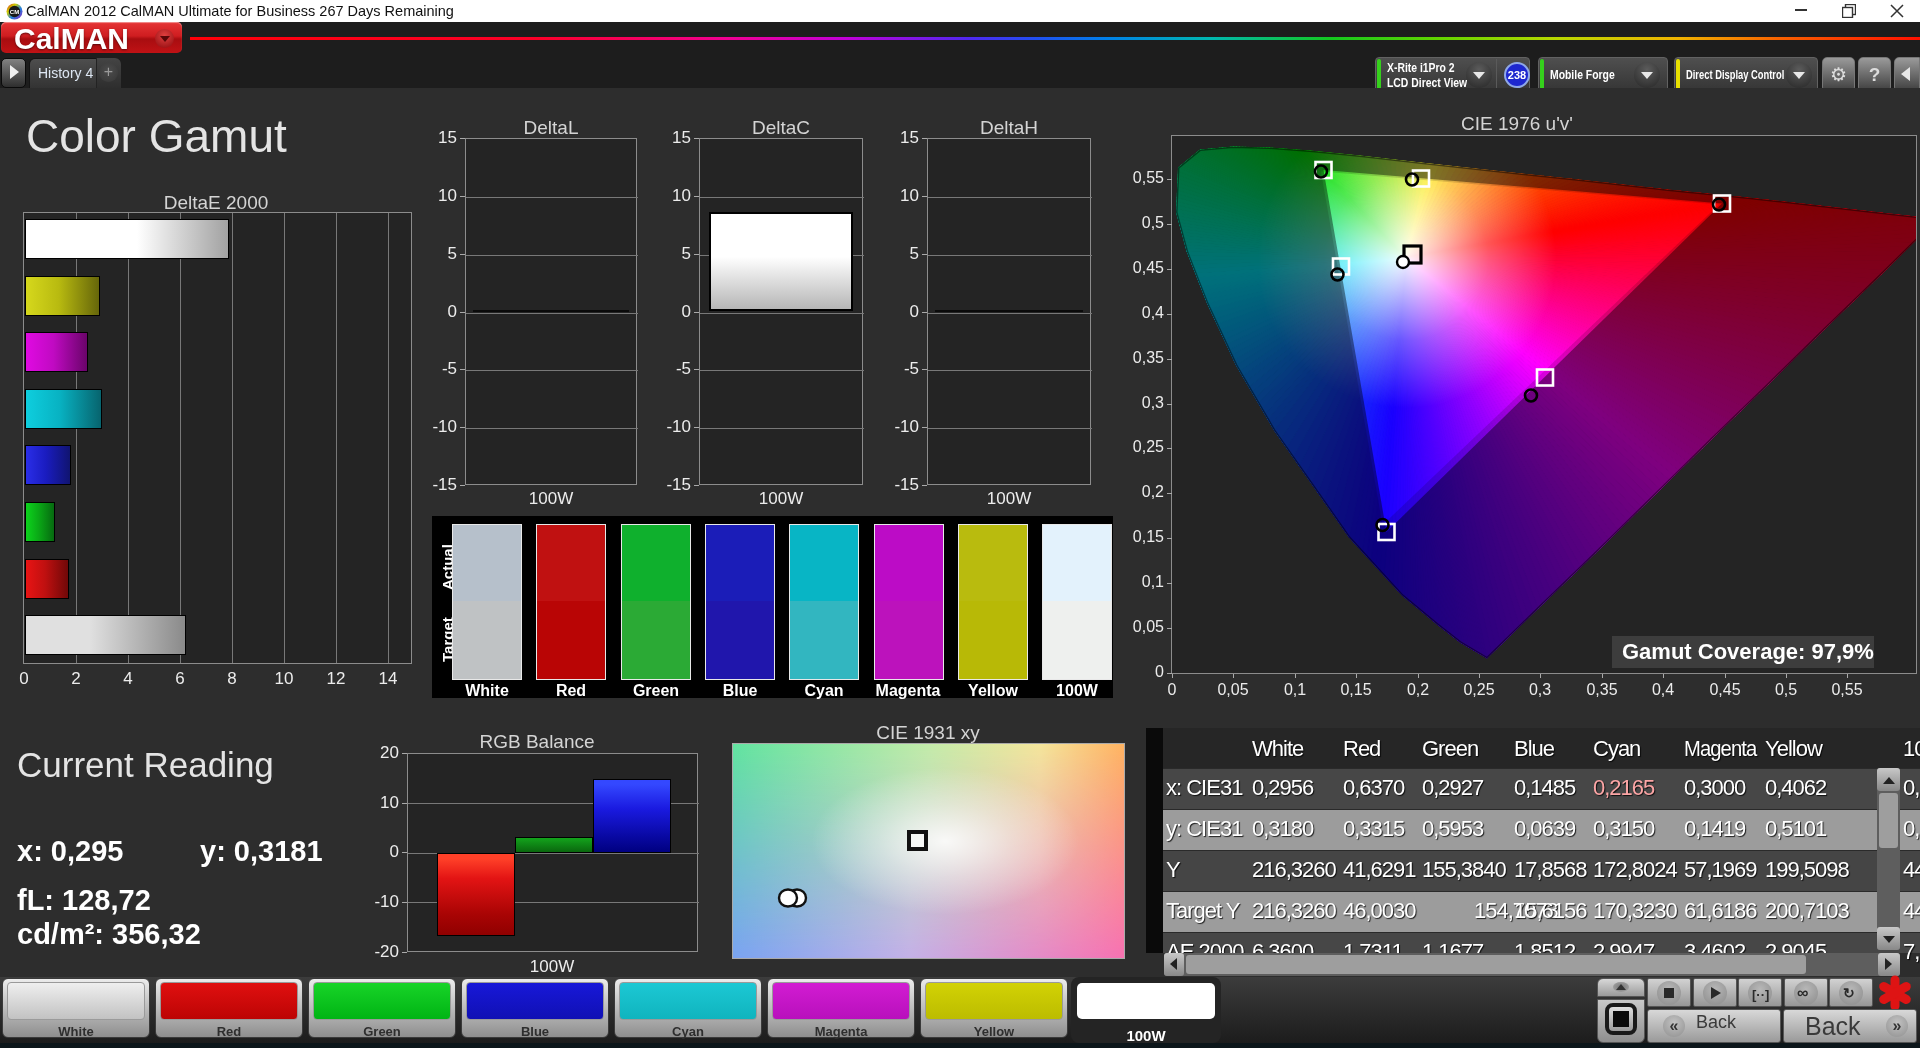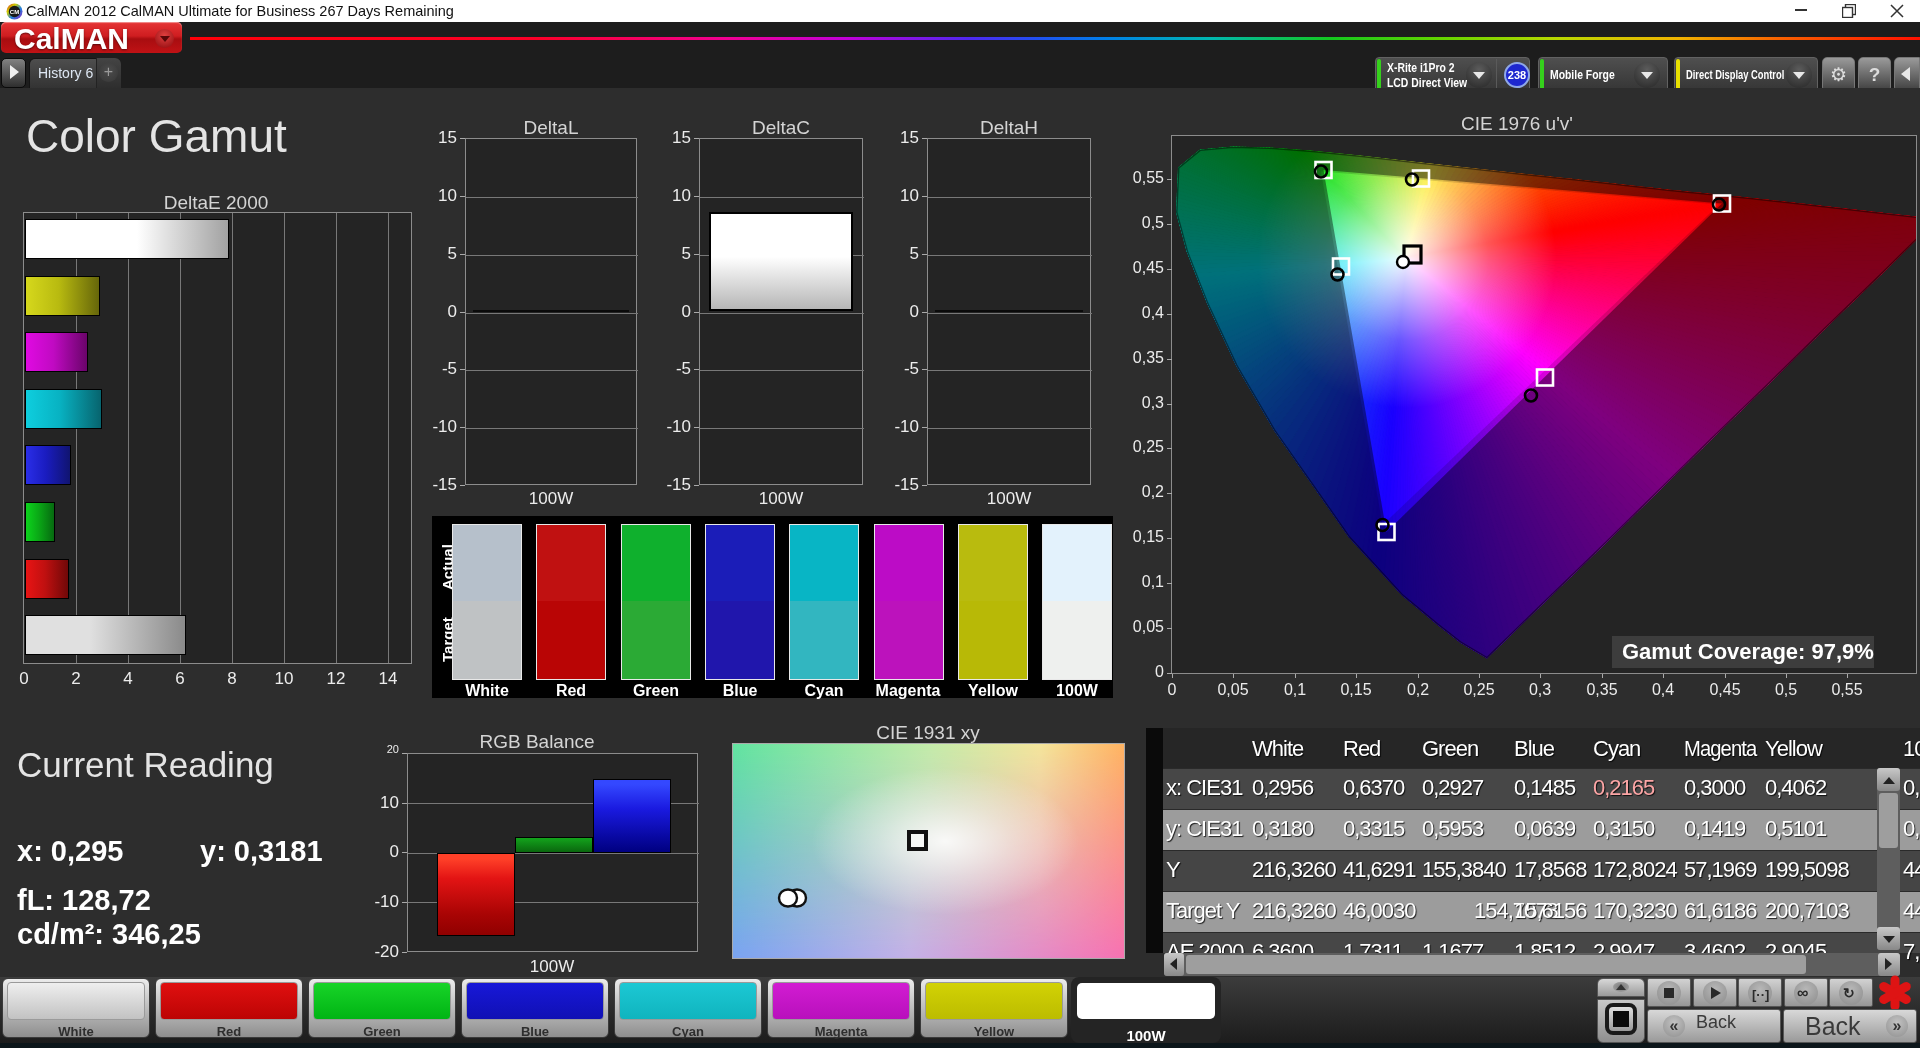--- a/index.html
+++ b/index.html
@@ -70,7 +70,7 @@
   background:linear-gradient(#4e4e4e,#333333);border:1px solid #141414;border-bottom:none;"></div>
 <div class="abs" style="left:96px;top:58px;width:25px;height:30px;border-radius:0 6px 0 0;
   background:linear-gradient(#444,#2e2e2e);border-left:1px solid #232323;"></div>
-<div class="abs" style="left:38px;top:65px;font-size:14px;color:#dde6f2;white-space:nowrap;">History 6</div>
+<div class="abs" style="left:38px;top:65px;font-size:14px;color:#dde6f2;white-space:nowrap;">History 4</div>
 <div class="abs" style="left:99px;top:63px;width:19px;height:19px;border-radius:50%;
   background:radial-gradient(circle at 50% 40%,#4c4c4c,#363636);color:#9a9a9a;
   font-size:16px;text-align:center;line-height:18px;">+</div>

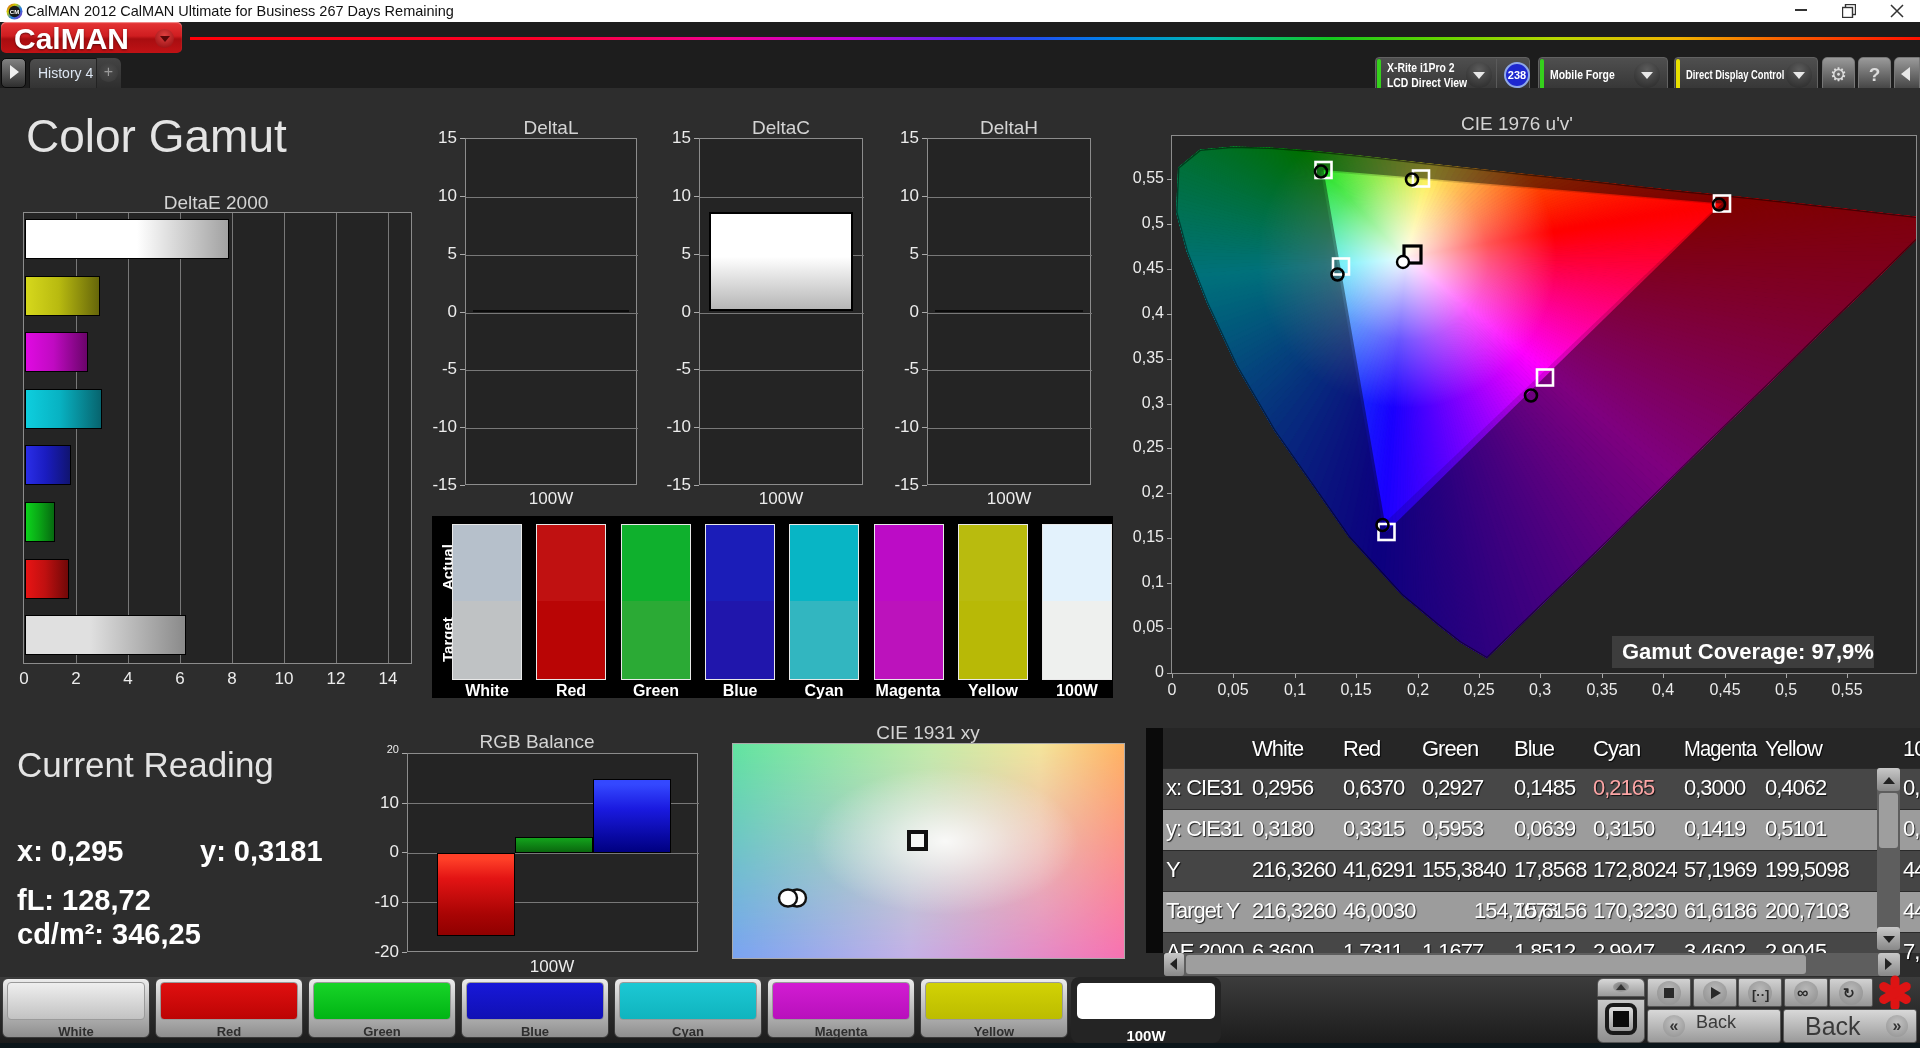--- a/index.html
+++ b/index.html
@@ -721,7 +721,7 @@
 <div class="bar" style="left:437px;top:853px;width:78px;height:83px;background:linear-gradient(#ff4028 6%,#e31414 30%,#a80404 75%,#900000);"></div>
 <div class="bar" style="left:515px;top:837px;width:78px;height:16px;background:linear-gradient(#13a31c,#0a670e);"></div>
 <div class="bar" style="left:593px;top:779px;width:78px;height:74px;background:linear-gradient(#3448ff 6%,#1a1ae0 40%,#0808a0 80%,#000080);"></div>
-<div class="abs axlabel" style="left:399px;top:743px;font-size:11px;transform:translateX(-100%);">20</div>
+<div class="abs axlabel" style="left:399px;top:743px;font-size:17px;transform:translateX(-100%);">20</div>
 <div class="abs" style="left:402px;top:753px;width:5px;height:1px;background:#aaa;"></div>
 <div class="abs axlabel" style="left:399px;top:793px;font-size:17px;transform:translateX(-100%);">10</div>
 <div class="abs" style="left:402px;top:803px;width:5px;height:1px;background:#aaa;"></div>

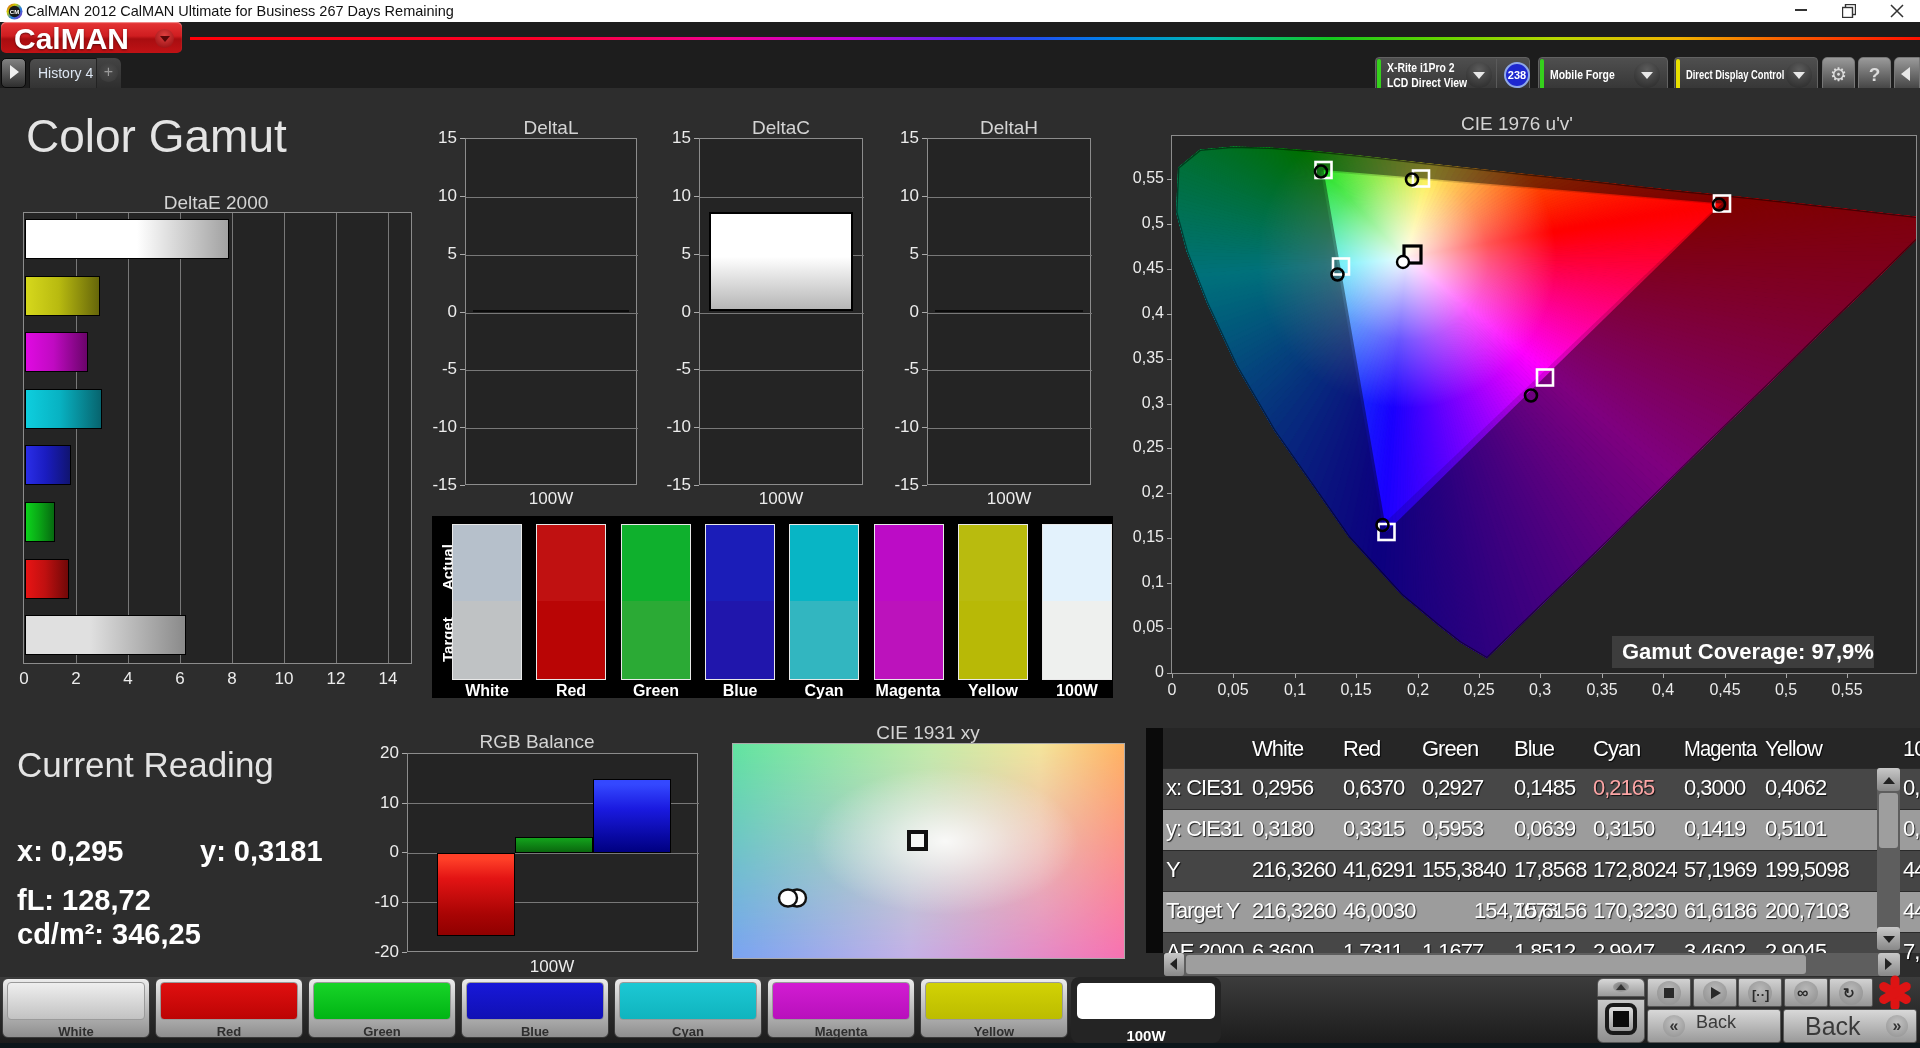--- a/index.html
+++ b/index.html
@@ -710,7 +710,7 @@
 <div class="abs" style="left:17px;top:835px;font-size:29px;font-weight:bold;color:#fff;">x: 0,295</div>
 <div class="abs" style="left:200px;top:835px;font-size:29px;font-weight:bold;color:#fff;">y: 0,3181</div>
 <div class="abs" style="left:17px;top:884px;font-size:29px;font-weight:bold;color:#fff;">fL: 128,72</div>
-<div class="abs" style="left:17px;top:918px;font-size:29px;font-weight:bold;color:#fff;">cd/m²: 346,25</div>
+<div class="abs" style="left:17px;top:918px;font-size:29px;font-weight:bold;color:#fff;">cd/m²: 356,32</div>
 
 <div class="abs charttitle" style="left:537px;top:731px;font-size:19px;transform:translateX(-50%);">RGB Balance</div>
 <div class="abs" style="left:407px;top:753px;width:291px;height:199px;background:#242424;border:1px solid #8c8c8c;">

